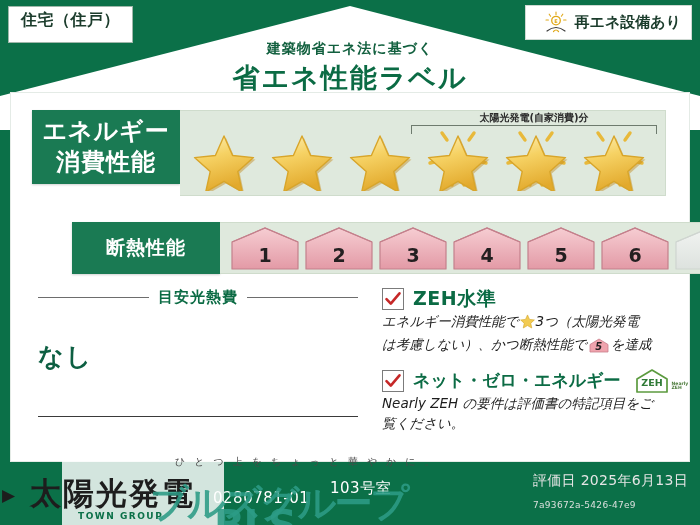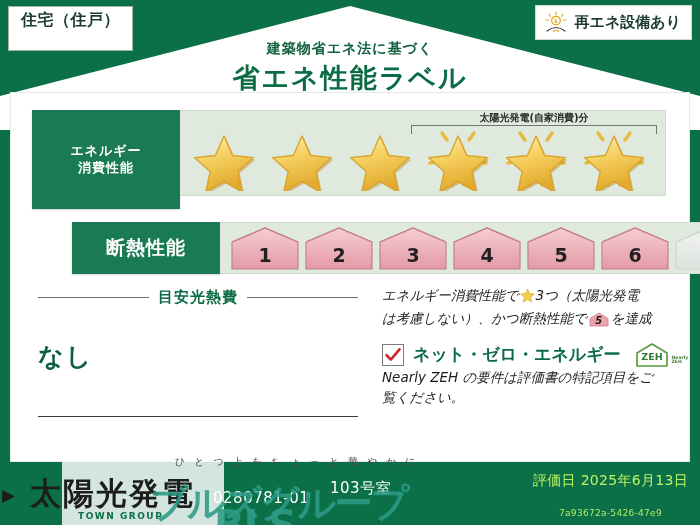--- a/index.html
+++ b/index.html
@@ -30,7 +30,7 @@
   .badge-type{
     position:absolute;left:8px;top:6px;
     background:#ffffff;border:1px solid #9fb7aa;
-    padding:5px 12px 22px 12px;
+    padding:5px 12px 14px 12px;
     font-size:16px;font-weight:bold;color:#1b3c2c;letter-spacing:.5px;
     line-height:1;
   }

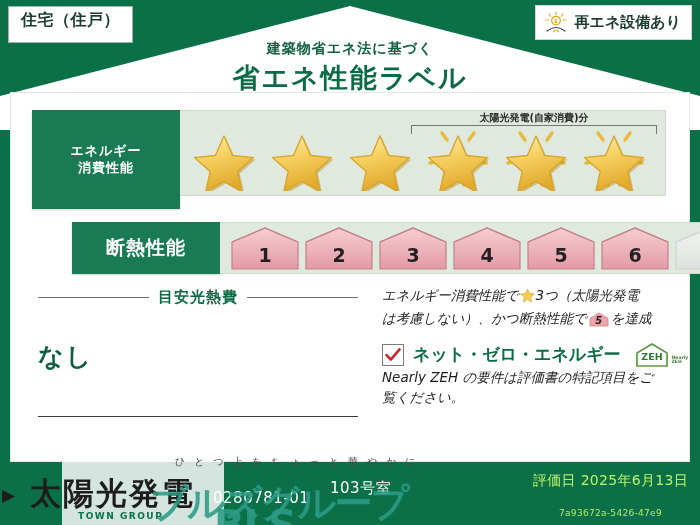--- a/index.html
+++ b/index.html
@@ -37,7 +37,7 @@
   .badge-renew{
     position:absolute;right:8px;top:5px;
     background:#ffffff;border:1px solid #cfd9d3;
-    padding:5px 10px 6px 8px;
+    padding:5px 10px 6px 18px;
     display:flex;align-items:center;gap:7px;
     font-size:15px;font-weight:bold;color:#1b3c2c;
     line-height:1;

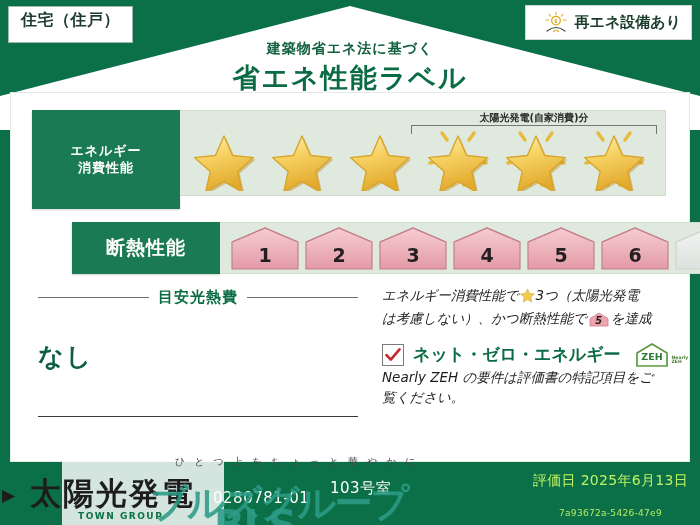--- a/index.html
+++ b/index.html
@@ -74,7 +74,7 @@
 
   
   #row-energy{top:110px;}
-  #row-energy .row-label{width:148px;height:99px;font-size:13px;line-height:1.3;}
+  #row-energy .row-label{width:148px;height:74px;font-size:24px;line-height:1.3;}
   #row-energy .row-body{width:486px;height:86px;box-sizing:border-box;}
 
   .stars{position:absolute;left:8px;top:6px;display:flex;gap:6px;}

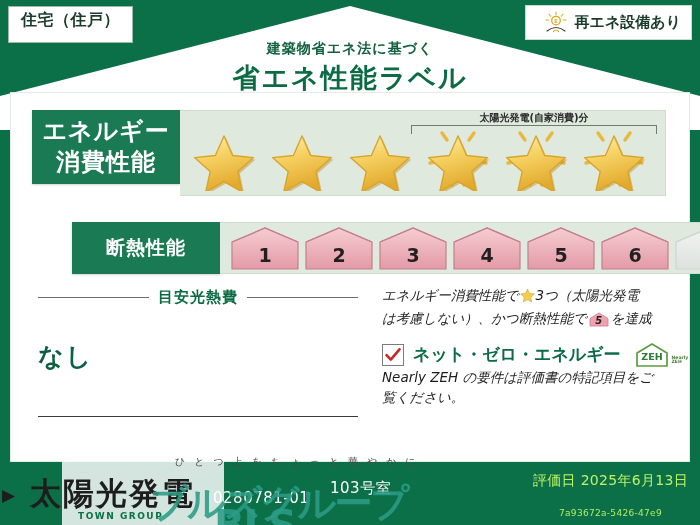--- a/index.html
+++ b/index.html
@@ -448,6 +448,14 @@
 
   <div class="zeh-box">
 
+    <div class="zeh-row">
+      <div class="chk">
+        <svg width="18" height="18" viewBox="0 0 18 18">
+          <path d="M2.5 9.2 L6.8 13.6 L15.5 3.3" fill="none" stroke="#c62828" stroke-width="2.6" stroke-linecap="round" stroke-linejoin="round"></path>
+        </svg>
+      </div>
+      <div class="zeh-t1">ZEH水準</div>
+    </div>
     <div class="zeh-desc">
       <span>エネルギー消費性能で</span><span class="ic-star"><svg width="15" height="15" viewBox="0 0 24 24">
             <polygon points="12,1.5 15.2,8.6 23,9.5 17.2,14.7 18.8,22.4 12,18.5 5.2,22.4 6.8,14.7 1,9.5 8.8,8.6" fill="#f2cb52" stroke="#d6a62a" stroke-width="1"></polygon>

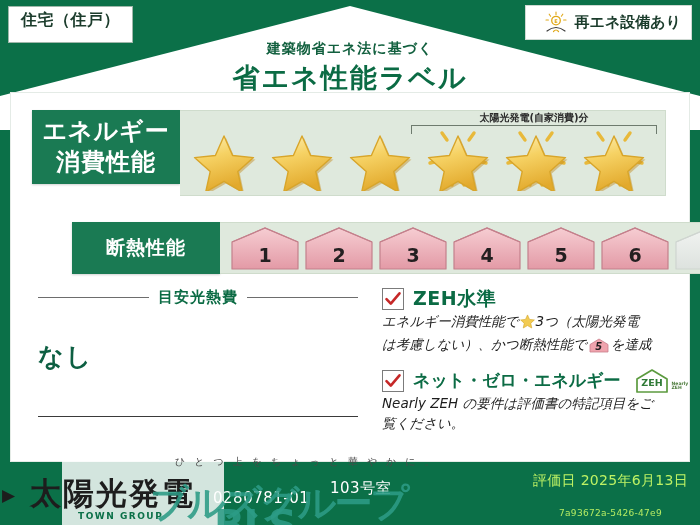--- a/index.html
+++ b/index.html
@@ -147,7 +147,7 @@
     position:absolute;left:330px;top:479px;font-size:15px;color:#fff;letter-spacing:.5px;
   }
   .foot-date{
-    position:absolute;right:12px;top:472px;text-align:center;color:#bef264;
+    position:absolute;right:12px;top:472px;text-align:left;color:#e5e5e5;
   }
   .foot-date .d{font-size:14px;letter-spacing:.3px;}
   .foot-date .h{font-size:9px;letter-spacing:.3px;margin-top:18px;opacity:.95;}

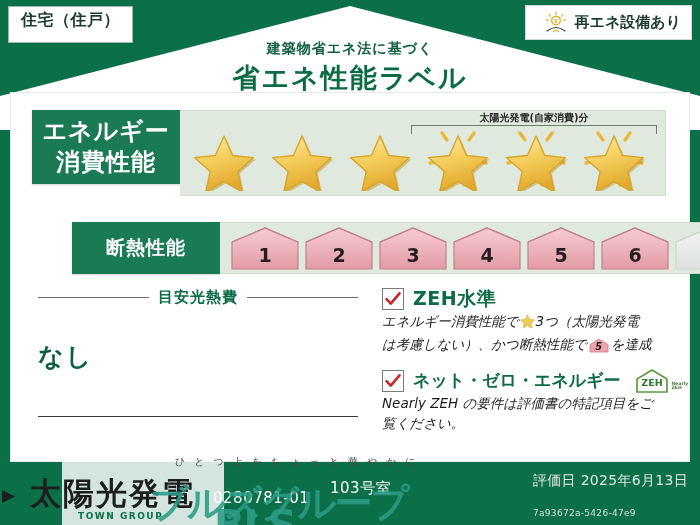--- a/index.html
+++ b/index.html
@@ -150,7 +150,7 @@
     position:absolute;right:12px;top:472px;text-align:left;color:#e5e5e5;
   }
   .foot-date .d{font-size:14px;letter-spacing:.3px;}
-  .foot-date .h{font-size:9px;letter-spacing:.3px;margin-top:18px;opacity:.95;}
+  .foot-date .h{font-size:9px;letter-spacing:.3px;margin-top:10px;opacity:.95;}
 
   
   .wm-town{

